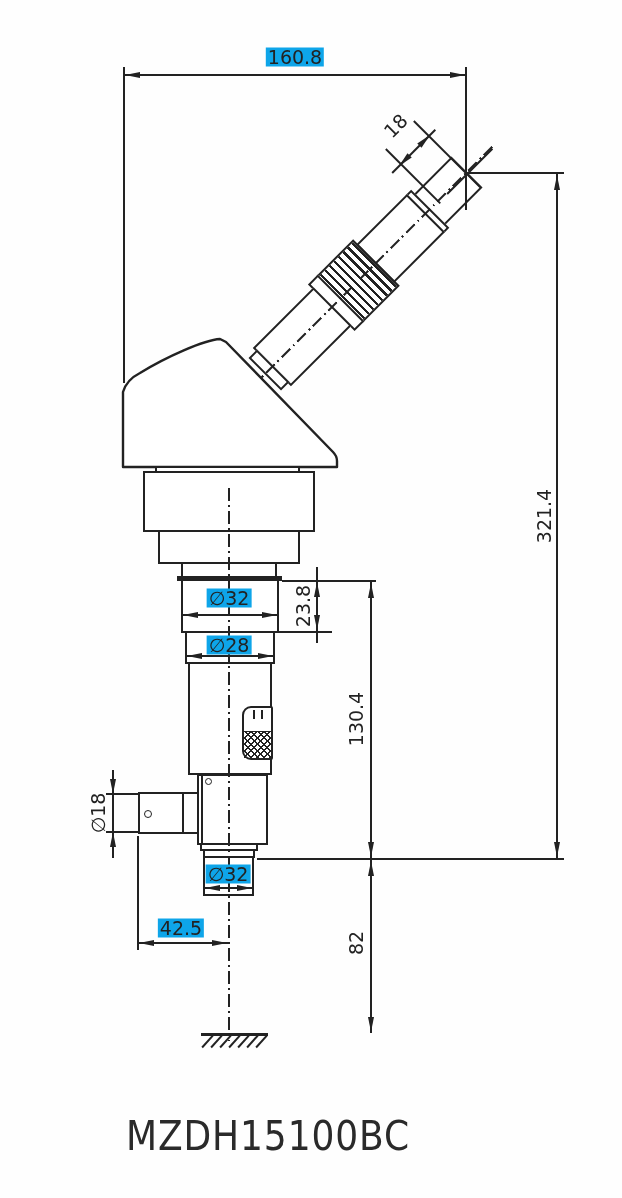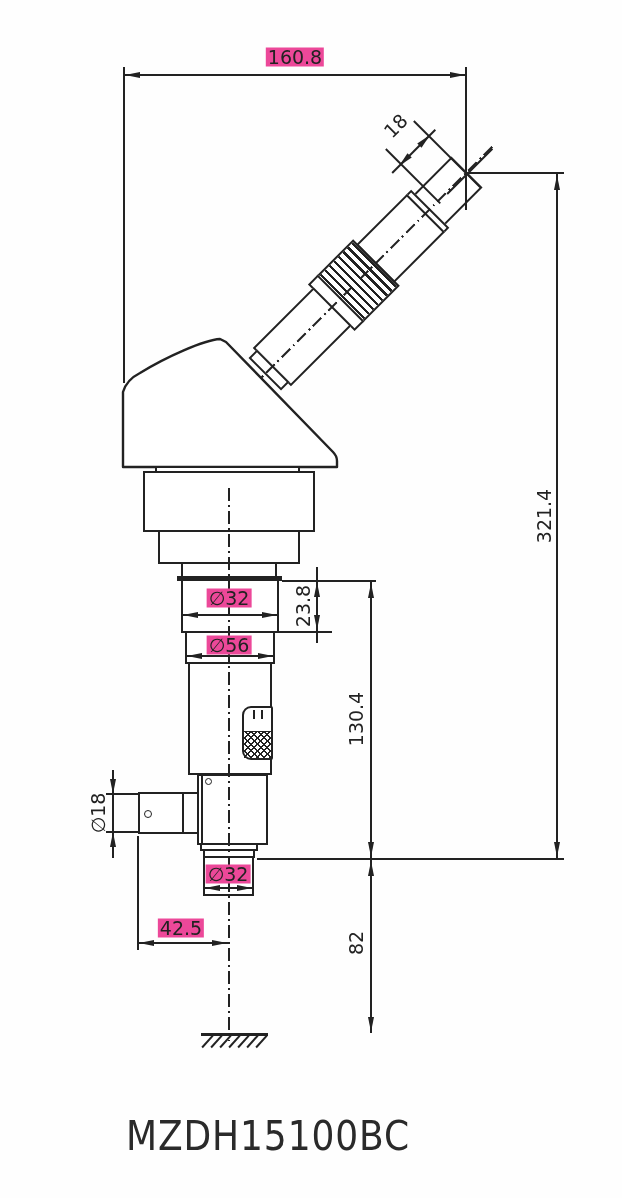--- a/index.html
+++ b/index.html
@@ -19,7 +19,7 @@
        border-width:3.5px 0 3.5px 15px;border-left-color:#222;transform-origin:100% 50%;}
   
   .txt{position:absolute;font-size:19px;line-height:1;white-space:nowrap;color:#222;
-       transform:translate(-50%,-50%);background:#ec4899;padding:0 2px;}
+       transform:translate(-50%,-50%);background:#0ea5e9;padding:0 2px;}
   .rot{background:transparent;transform:translate(-50%,-50%) rotate(-90deg);}
   .rot45{background:transparent;transform:translate(-50%,-50%) rotate(-45deg);}
   

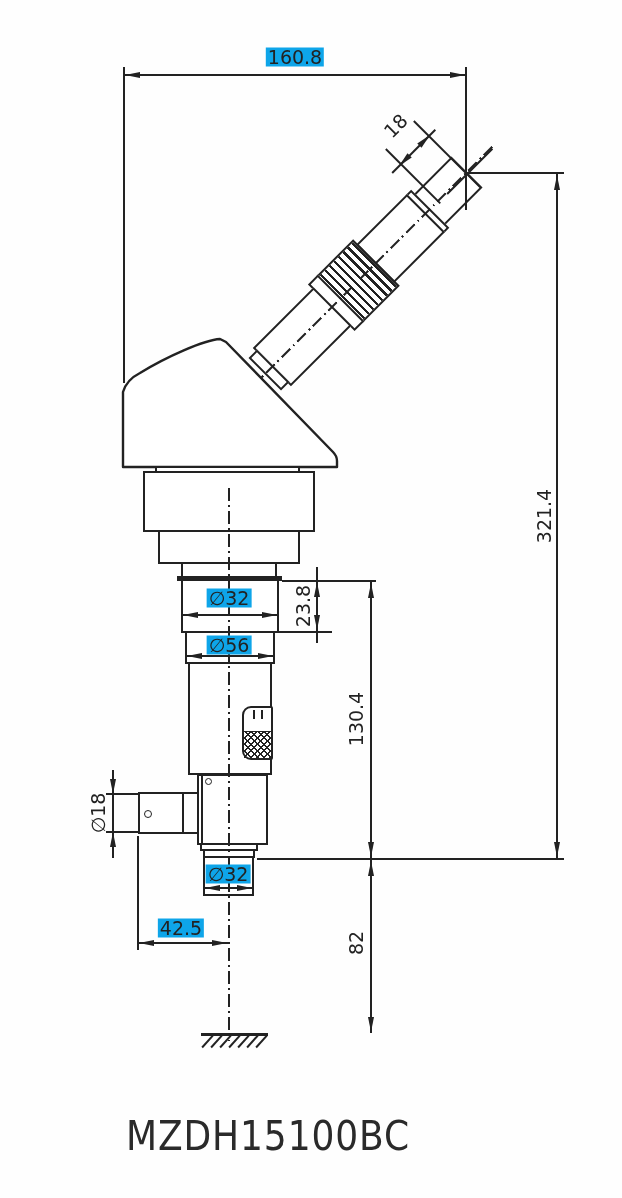--- a/index.html
+++ b/index.html
@@ -153,7 +153,7 @@
   <span class="txt rot" style="left:544px;top:516px">321.4</span>
   <span class="txt rot" style="left:303px;top:606px">23.8</span>
   <span class="txt" style="left:229px;top:598px">∅32</span>
-  <span class="txt" style="left:229px;top:645px">∅56</span>
+  <span class="txt" style="left:229px;top:645px">∅28</span>
   <span class="txt rot" style="left:356px;top:719px">130.4</span>
   <span class="txt rot" style="left:98px;top:813px">∅18</span>
   <span class="txt" style="left:228px;top:874px">∅32</span>

